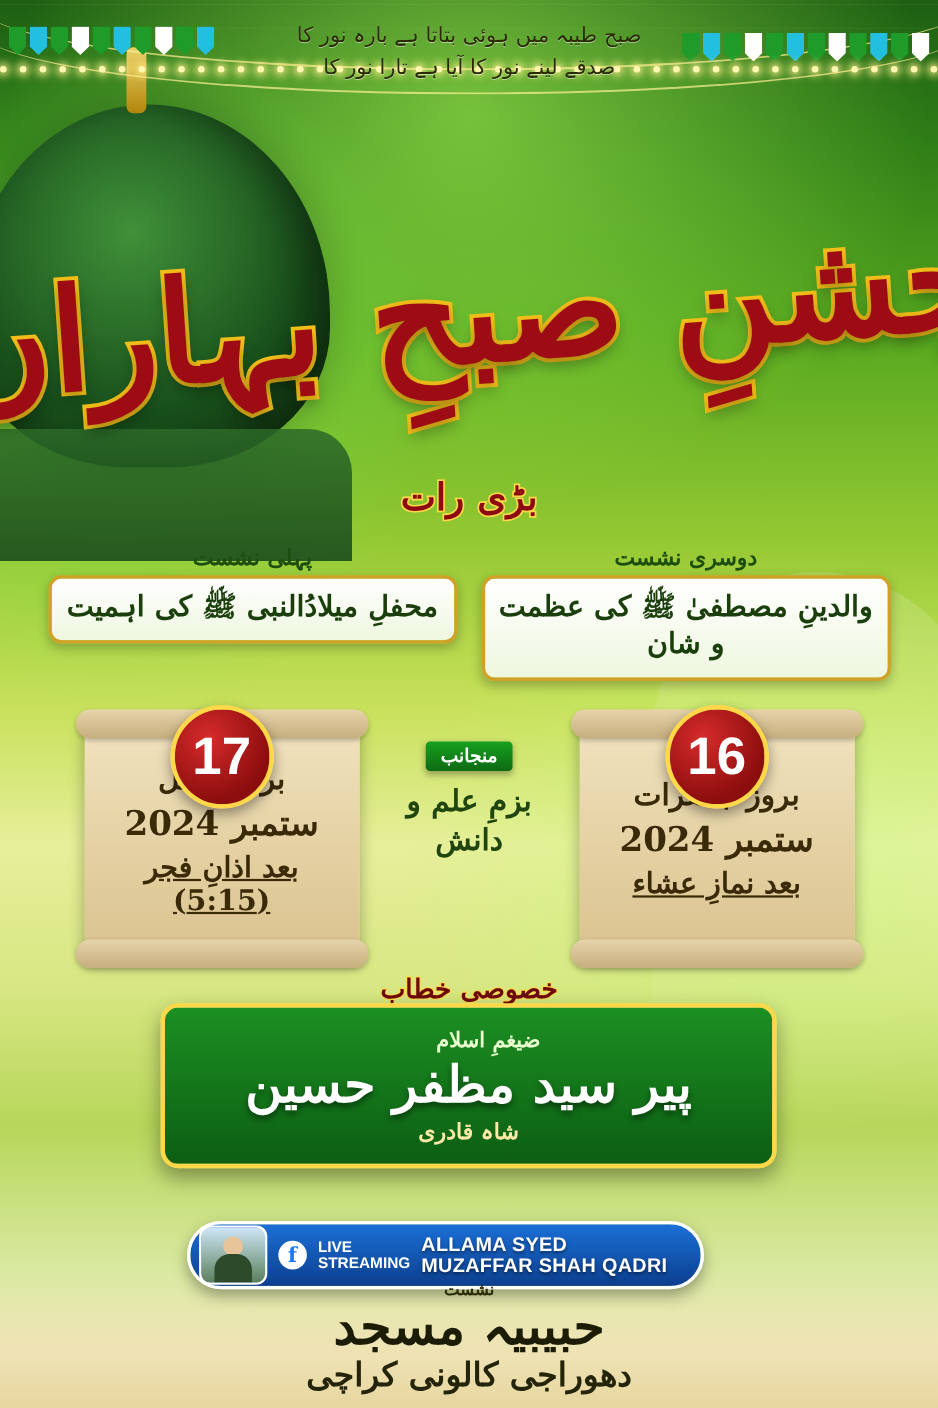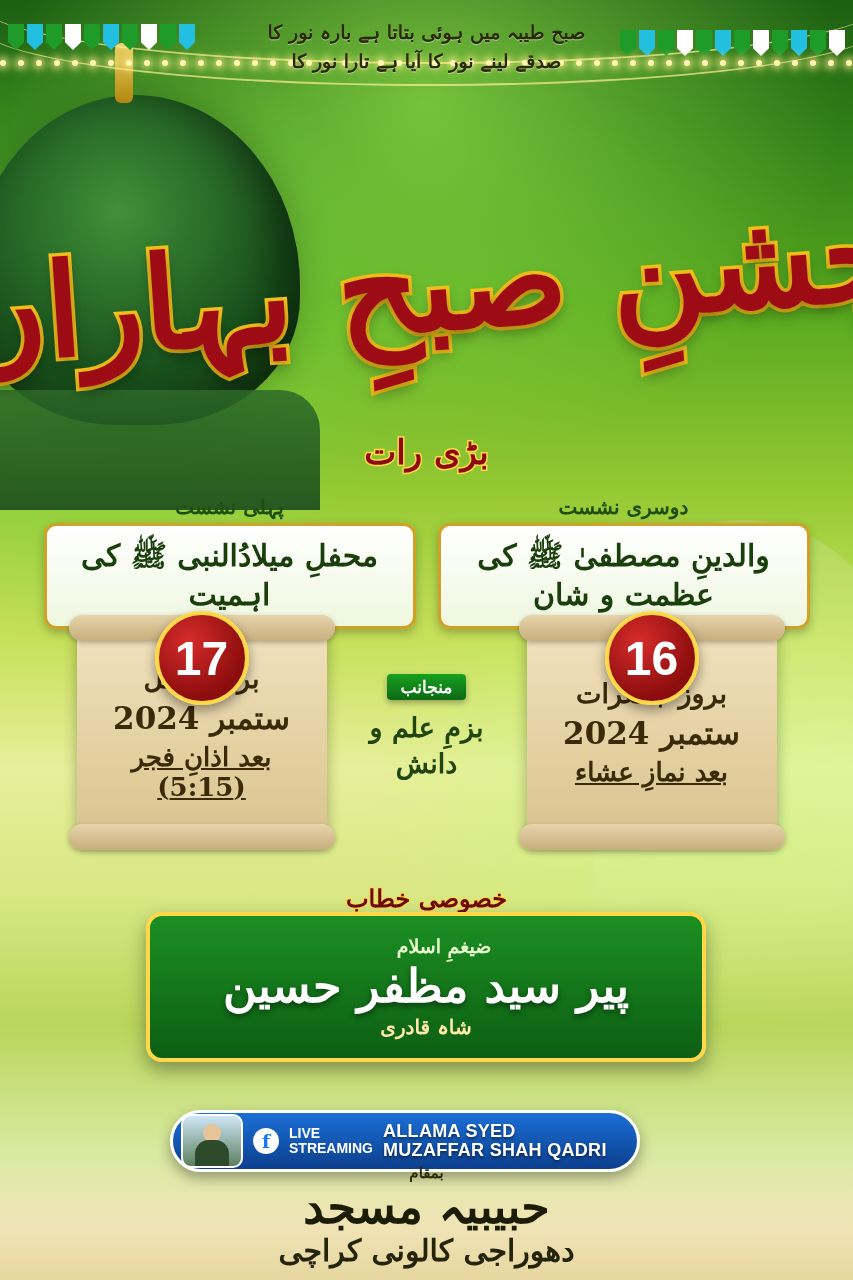--- a/index.html
+++ b/index.html
@@ -65,7 +65,7 @@
   .couplet{
     position:absolute; top:18px; left:0; width:853px;
     text-align:center; direction:rtl;
-    color:#2a2a00; font-weight:bold;
+    color:#2a2a00; font-weight:normal;
     font-family:"DejaVu Serif", serif;
     line-height:1.55; font-size:19px;
     text-shadow:0 1px 0 rgba(255,255,255,.45);

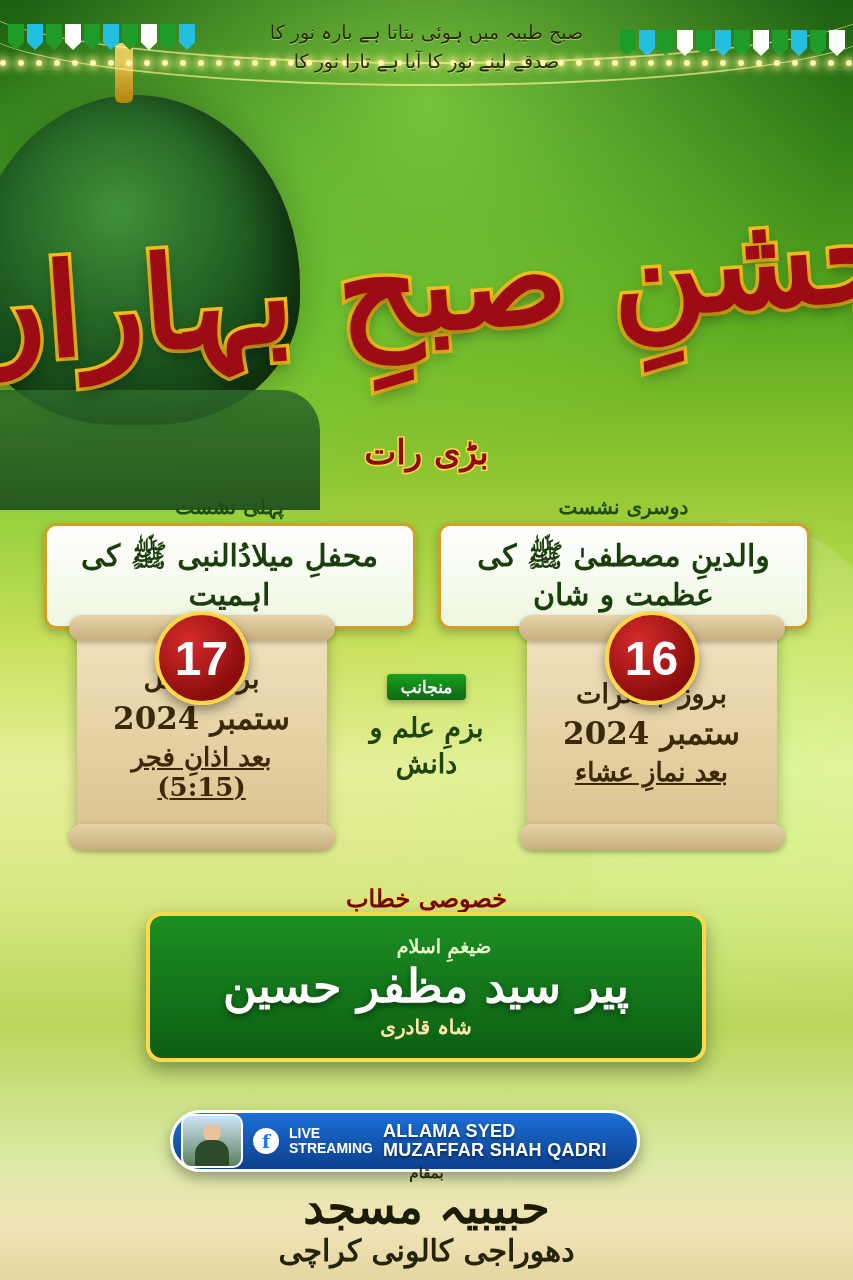--- a/index.html
+++ b/index.html
@@ -116,7 +116,7 @@
   }
   .session-text{
     direction:rtl; font-family:"DejaVu Serif", serif; font-weight:bold;
-    font-size:30px; color:#1b3f0c; line-height:1.3;
+    font-size:26px; color:#1b3f0c; line-height:1.3;
   }
 
   

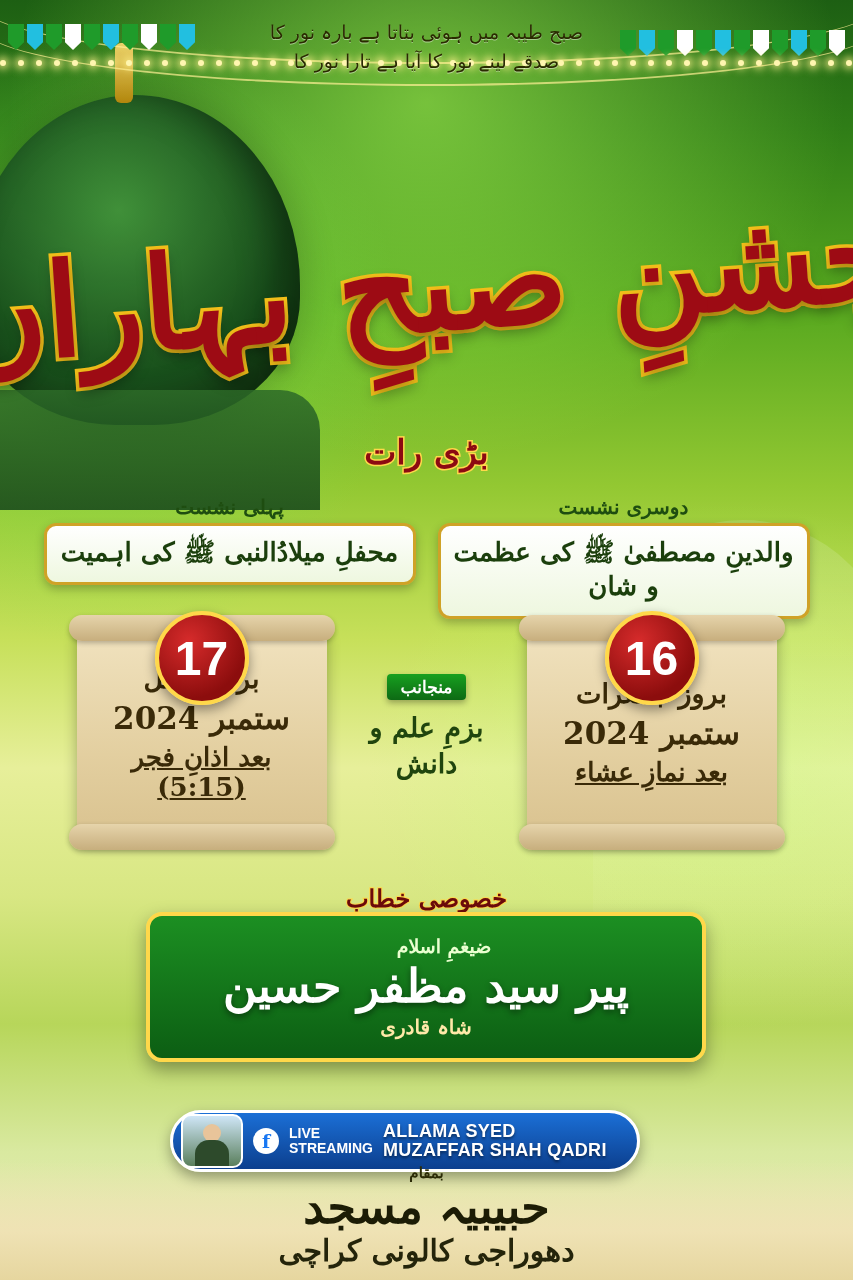--- a/index.html
+++ b/index.html
@@ -125,7 +125,7 @@
     display:flex; flex-direction:row-reverse; justify-content:center; align-items:flex-start; gap:10px;
   }
   .scroll{
-    position:relative; width:250px; height:215px; 
+    position:relative; width:250px; height:215px; margin-top:30px;
     background:linear-gradient(180deg,#f1e3c0,#e3cfa0 60%,#d9c28f);
     border-radius:10px;
     box-shadow:0 6px 14px rgba(0,0,0,.3);

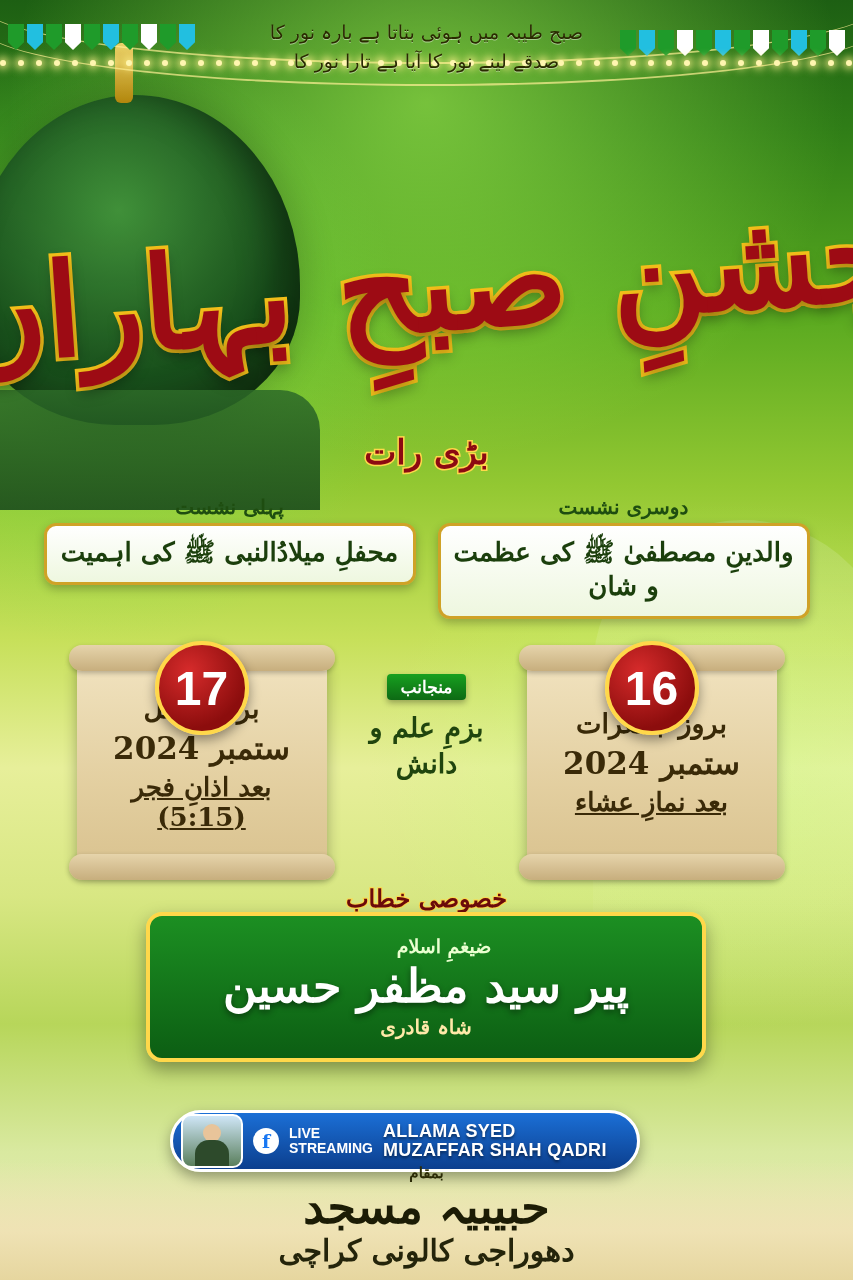--- a/index.html
+++ b/index.html
@@ -420,7 +420,7 @@
   </div>
 
   <div class="footer">
-    <div class="footer-top">بمقام</div>
+    <div class="footer-top">نشست</div>
     <div class="footer-main">حبیبیہ مسجد</div>
     <div class="footer-sub">دھوراجی کالونی کراچی</div>
   </div>

